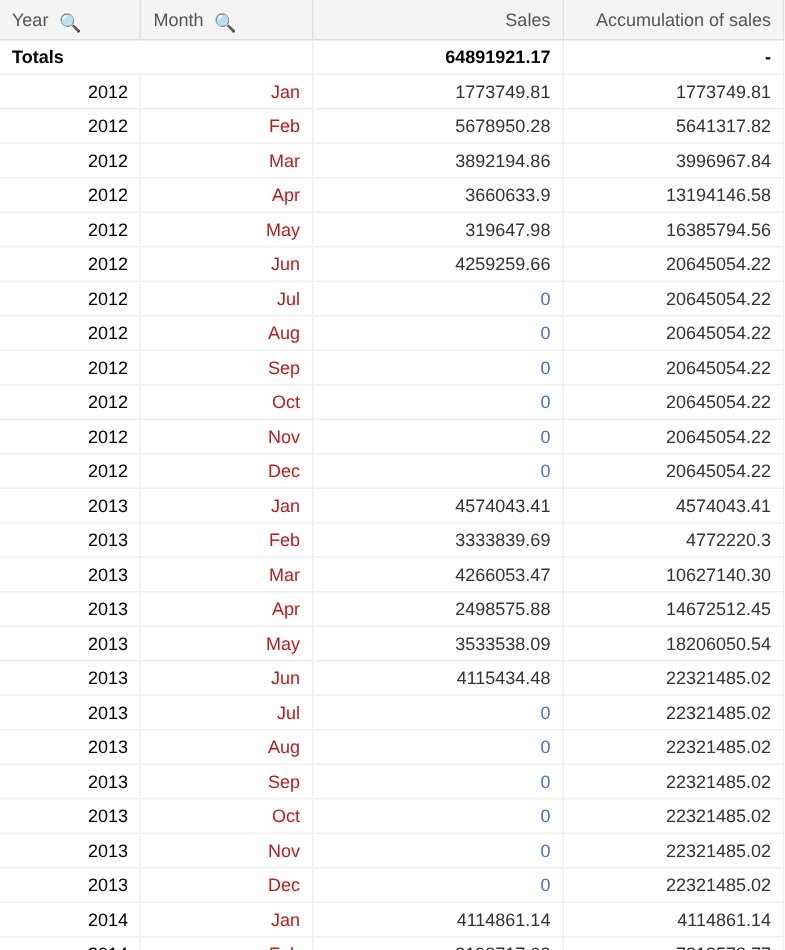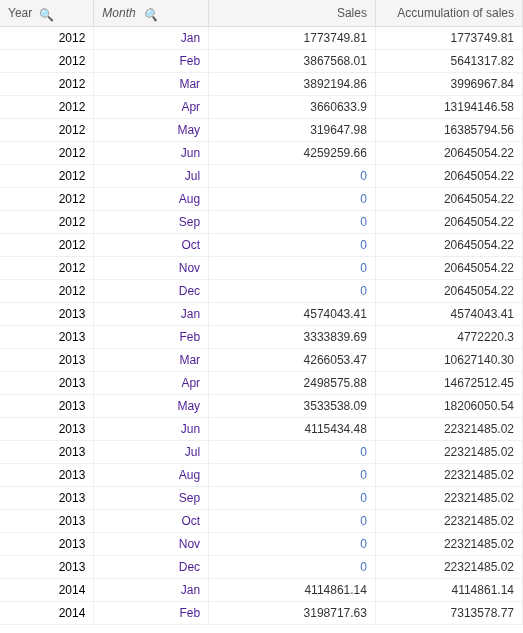--- a/index.html
+++ b/index.html
@@ -37,7 +37,7 @@
       text-align: right;
     }
     .col-year { width: 90px; }
-    .col-month { width: 110px; font-style: italic; }
+    .col-month { width: 110px; }
     .col-sales { width: 160px; }
     .col-accum { width: 141px; }
 

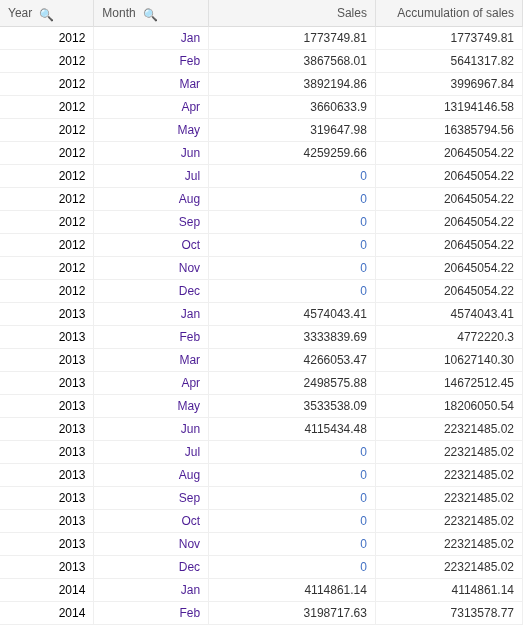--- a/index.html
+++ b/index.html
@@ -103,6 +103,11 @@
       </tr>
     </thead>
     <tbody id="table-body">
+      <tr class="totals-row">
+        <td class="totals-label" colspan="2">Totals</td>
+        <td class="sales-col" style="font-weight:bold;">64891921.17</td>
+        <td class="accum-col" style="font-weight:bold;">-</td>
+      </tr>
     <tr>
       <td class="year-col">2012</td>
       <td class="month-col">Jan</td>

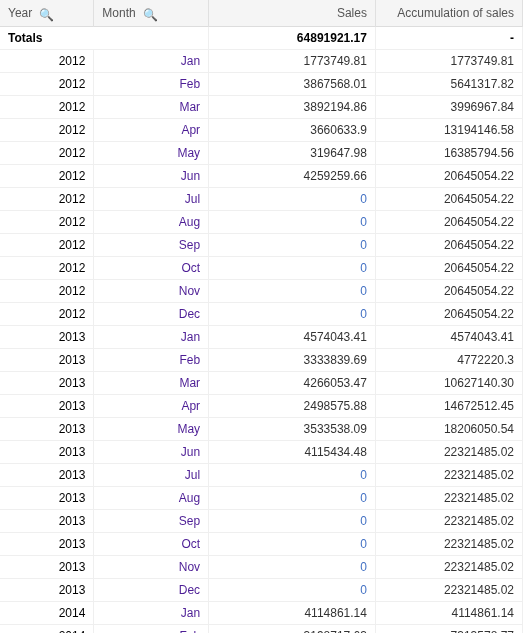--- a/index.html
+++ b/index.html
@@ -59,7 +59,7 @@
       white-space: nowrap;
     }
     td.year-col { color: #000000; text-align: right; }
-    td.month-col { color: #4c1d95; text-align: right; }
+    td.month-col { color: #b91c1c; text-align: right; }
     td.sales-col { text-align: right; color: #333; }
     td.accum-col { text-align: right; color: #333; }
     tr.totals-row td {

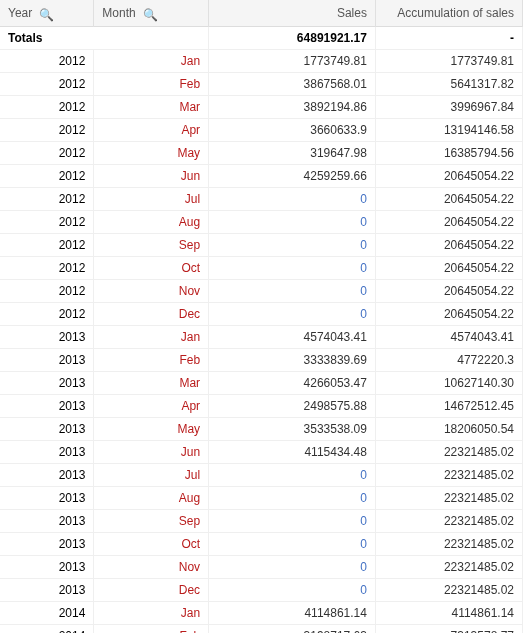--- a/index.html
+++ b/index.html
@@ -117,7 +117,7 @@
         <tr>
       <td class="year-col">2012</td>
       <td class="month-col">Feb</td>
-      <td class="sales-col">3867568.01</td>
+      <td class="sales-col">5678950.28</td>
       <td class="accum-col">5641317.82</td>
     </tr>
         <tr>

